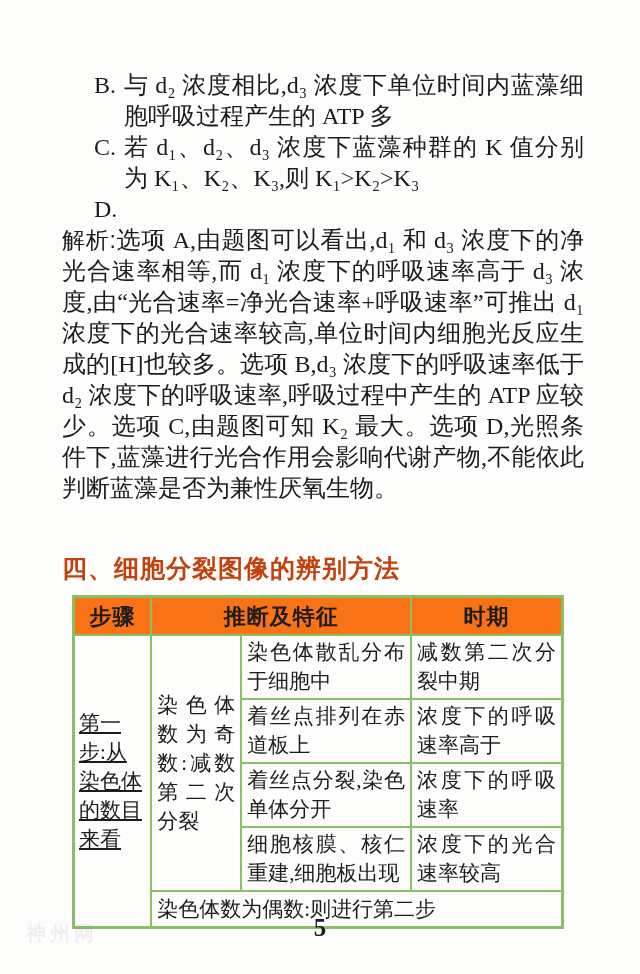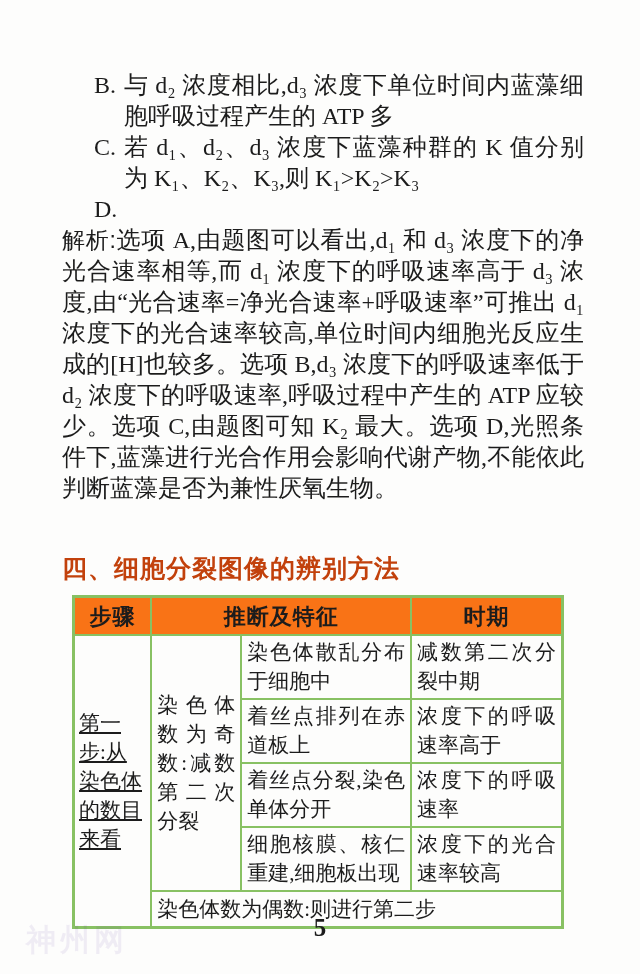--- a/index.html
+++ b/index.html
@@ -134,7 +134,7 @@
     position: absolute;
     left: 26px;
     top: 920px;
-    font-size: 30px;
+    font-size: 20px;
     font-family: "Liberation Sans", "DejaVu Sans", sans-serif;
     font-weight: 700;
     color: #4c1d95;

